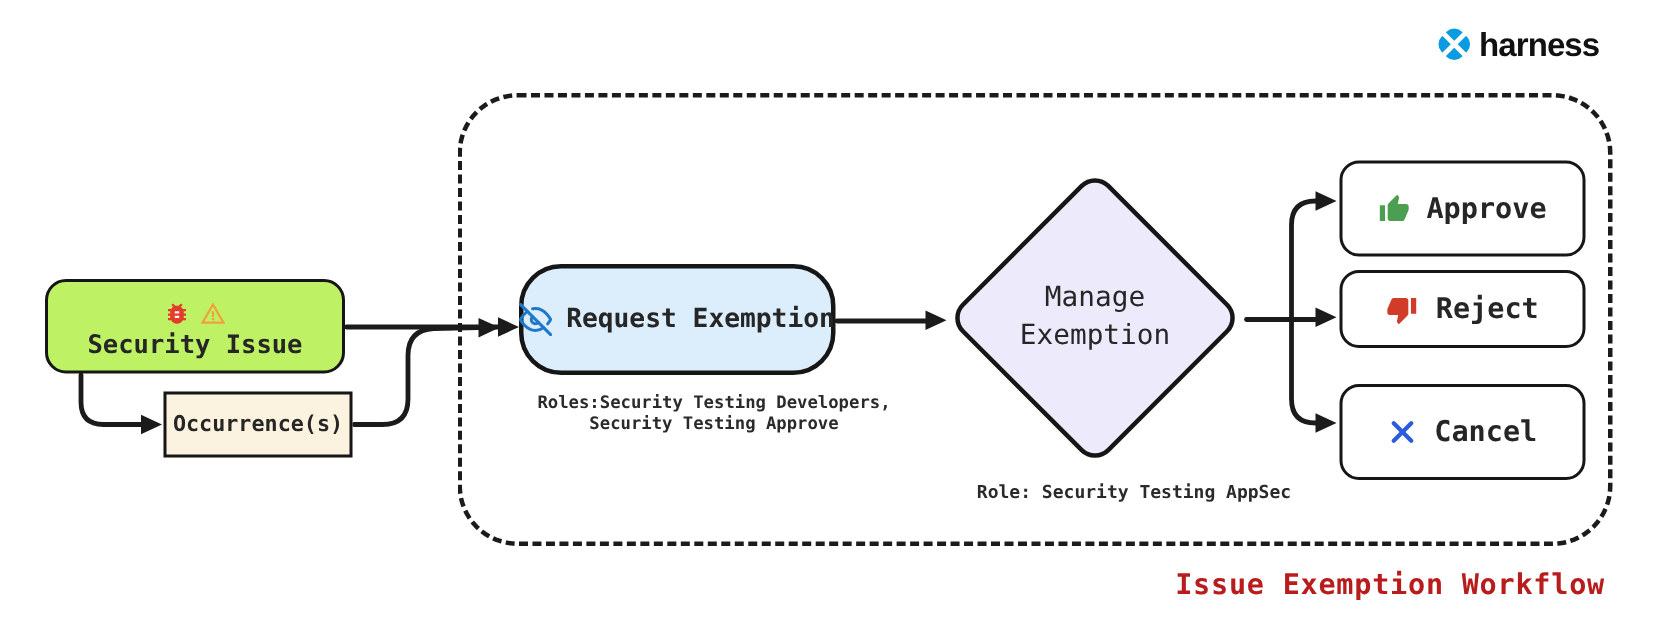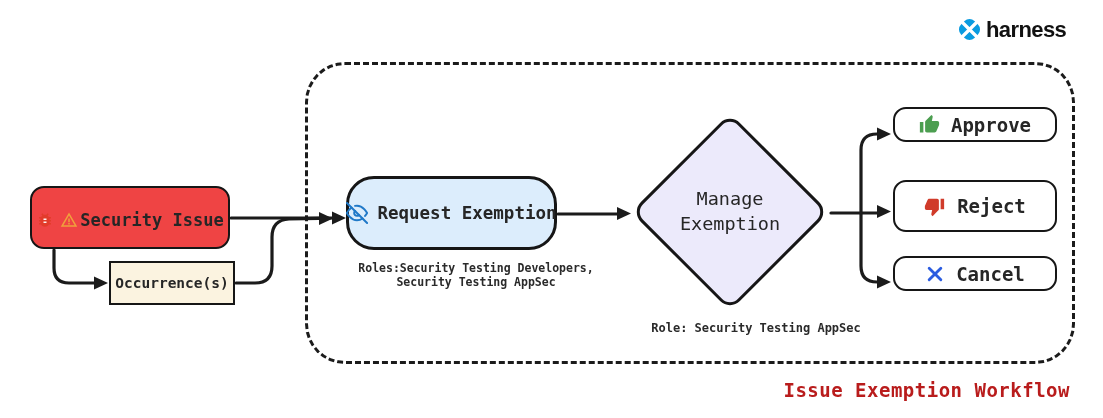--- a/index.html
+++ b/index.html
@@ -96,7 +96,7 @@
     text-align: center;
   }
   
-  .node-action { left: 893px; width: 164px; height: 35px;
+  .node-action { left: 893px; width: 164px; height: 64px;
     background: #ffffff; border-radius: 13px; gap: 11px; }
   .node-action .node-label { font-size: 19px; }
   .node-approve { top: 107px; }

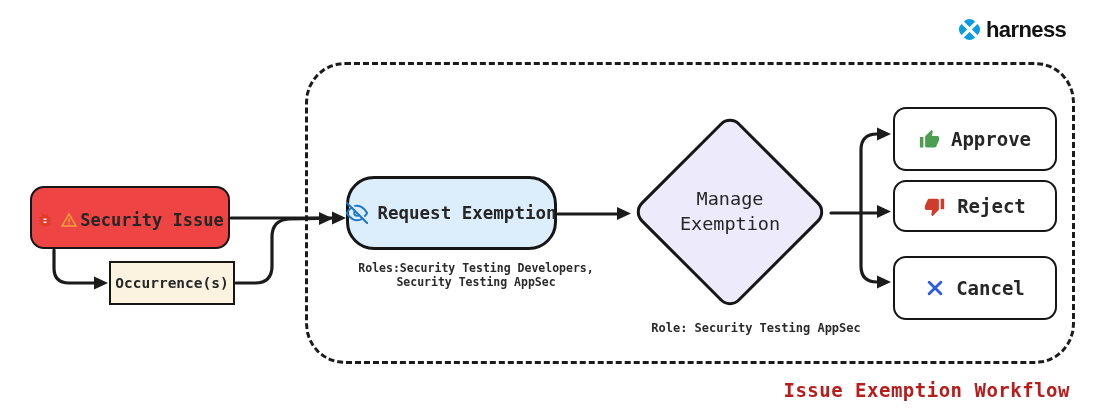--- a/index.html
+++ b/index.html
@@ -59,7 +59,7 @@
   }
   
   .node-security { left: 30px; top: 186px; width: 200px; height: 63px;
-    background: #ef4444; flex-direction: row; gap: 2px; padding-top: 4px; }
+    background: #bef264; flex-direction: column; gap: 2px; padding-top: 4px; }
   .icon-row { display: flex; gap: 6px; align-items: center; height: 18px; }
   
   .node-occurrence { left: 109px; top: 261px; width: 126px; height: 44px;

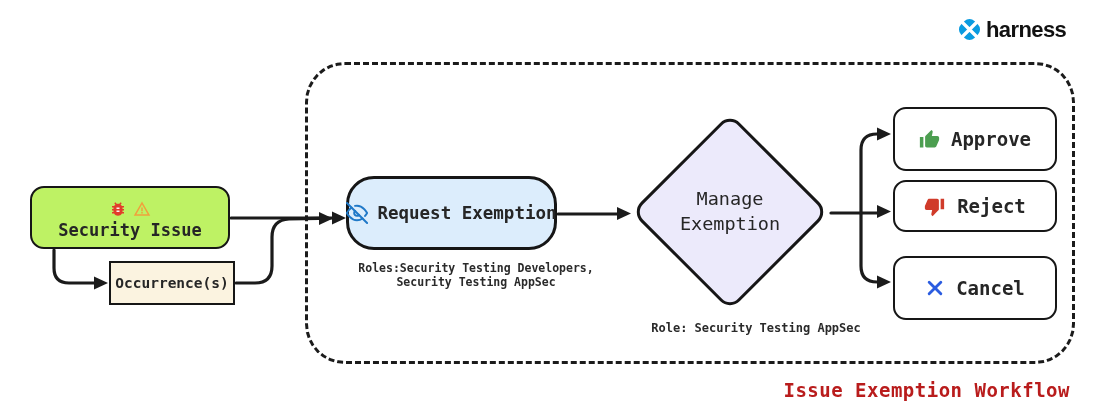--- a/index.html
+++ b/index.html
@@ -207,7 +207,7 @@
 
   <div class="caption caption-roles">
     <div>Roles:Security Testing Developers,</div>
-    <div>Security Testing AppSec</div>
+    <div>Security Testing Approve</div>
   </div>
 
   <div class="diamond-shape"></div>

